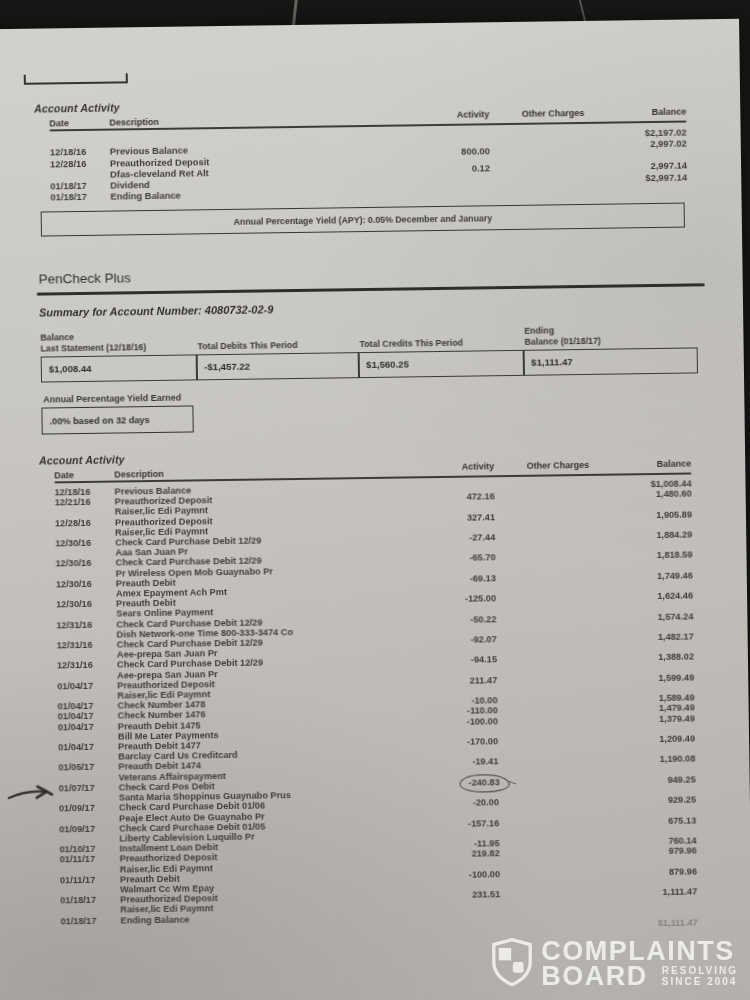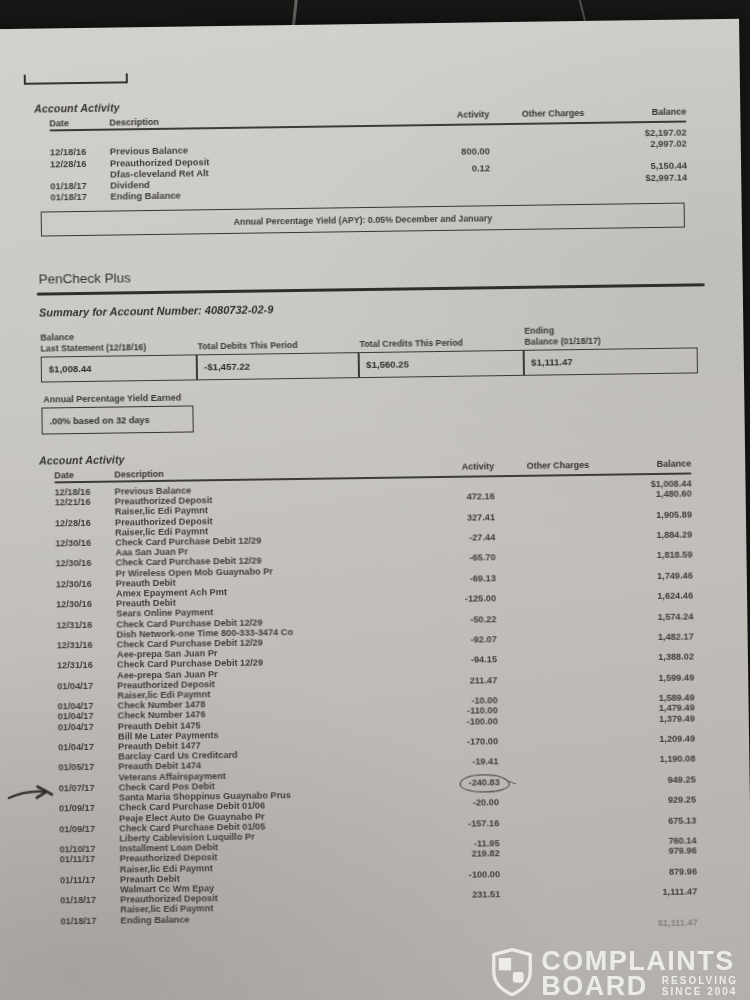--- a/index.html
+++ b/index.html
@@ -136,7 +136,7 @@
             </span>
             <span class="c act"><span class="v2">0.12</span></span>
             <span class="c oth"></span>
-            <span class="c bal"><span class="v2">5,150.44</span></span>
+            <span class="c bal"><span class="v2">2,997.14</span></span>
           </div>
 
           <div class="row">

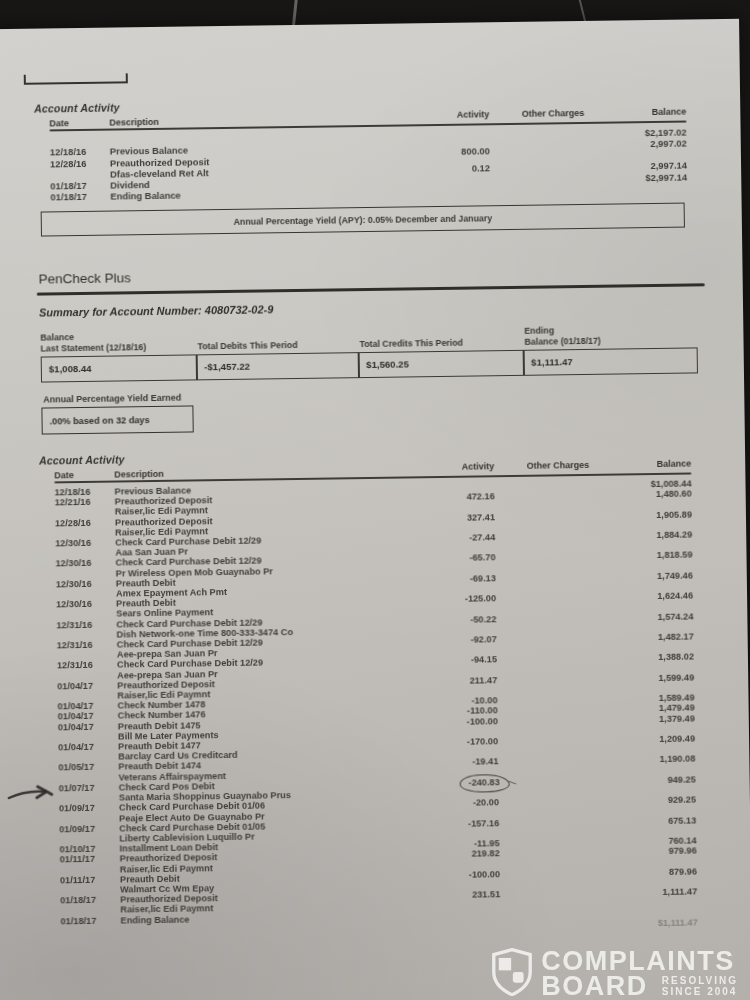--- a/index.html
+++ b/index.html
@@ -73,7 +73,7 @@
     display:flex;align-items:center;padding-left:7px;font-size:9.2px;font-weight:700;color:#2f2e2a;}
 
   
-  .logo{position:absolute;right:12px;bottom:0;display:flex;align-items:center;gap:8px;
+  .logo{position:absolute;right:12px;bottom:10px;display:flex;align-items:center;gap:8px;
     color:rgba(243,242,239,.88);filter:blur(.2px);}
   .logo-text .l1{font-size:27px;font-weight:700;letter-spacing:1.5px;line-height:25px;white-space:nowrap;}
   .logo-row{display:flex;align-items:flex-end;}

